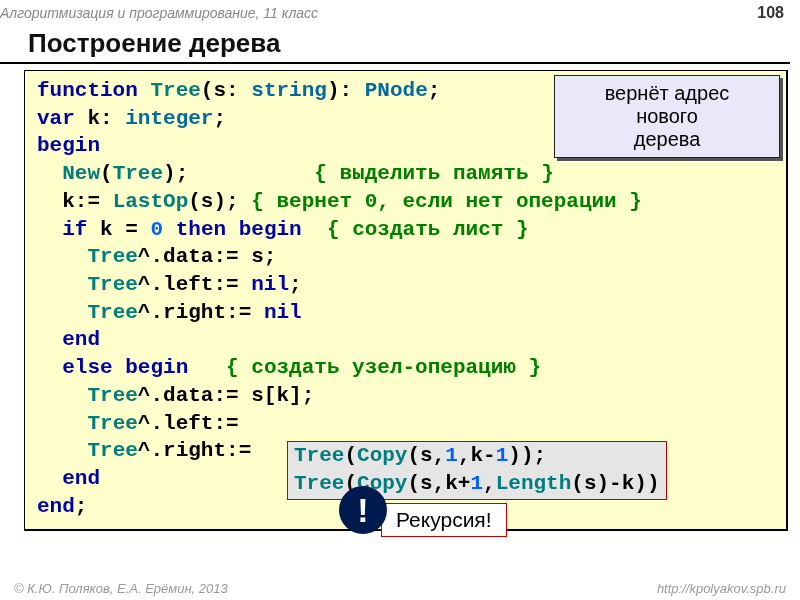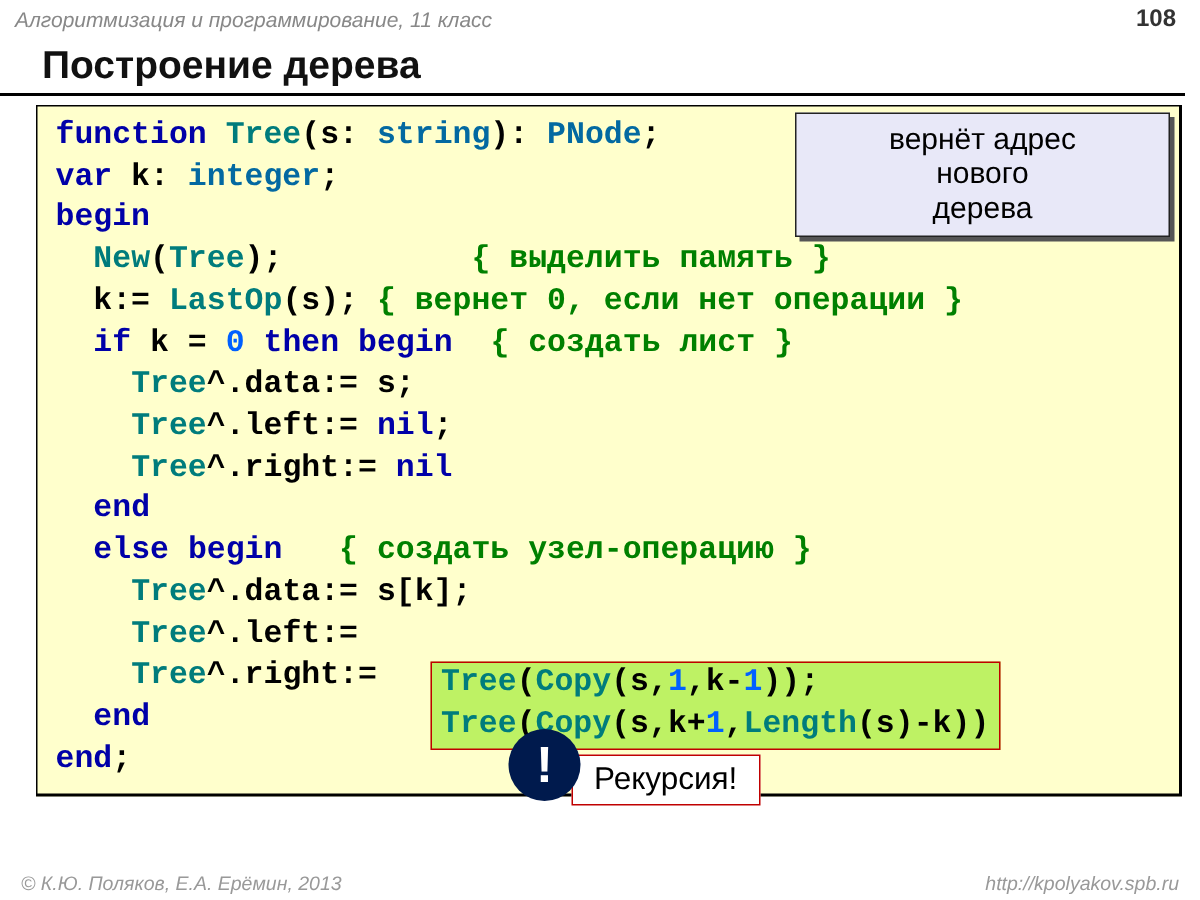--- a/index.html
+++ b/index.html
@@ -13,7 +13,7 @@
   .header-bar {
     display: flex; justify-content: space-between;
     align-items: center;
-    padding: 4px 16px 4px 10px;
+    padding: 4px 16px 4px 0;
     font-size: 14px; color: #888; font-style: italic;
   }
   .page-num { font-weight: bold; color: #333; font-style: normal; font-size: 16px;}

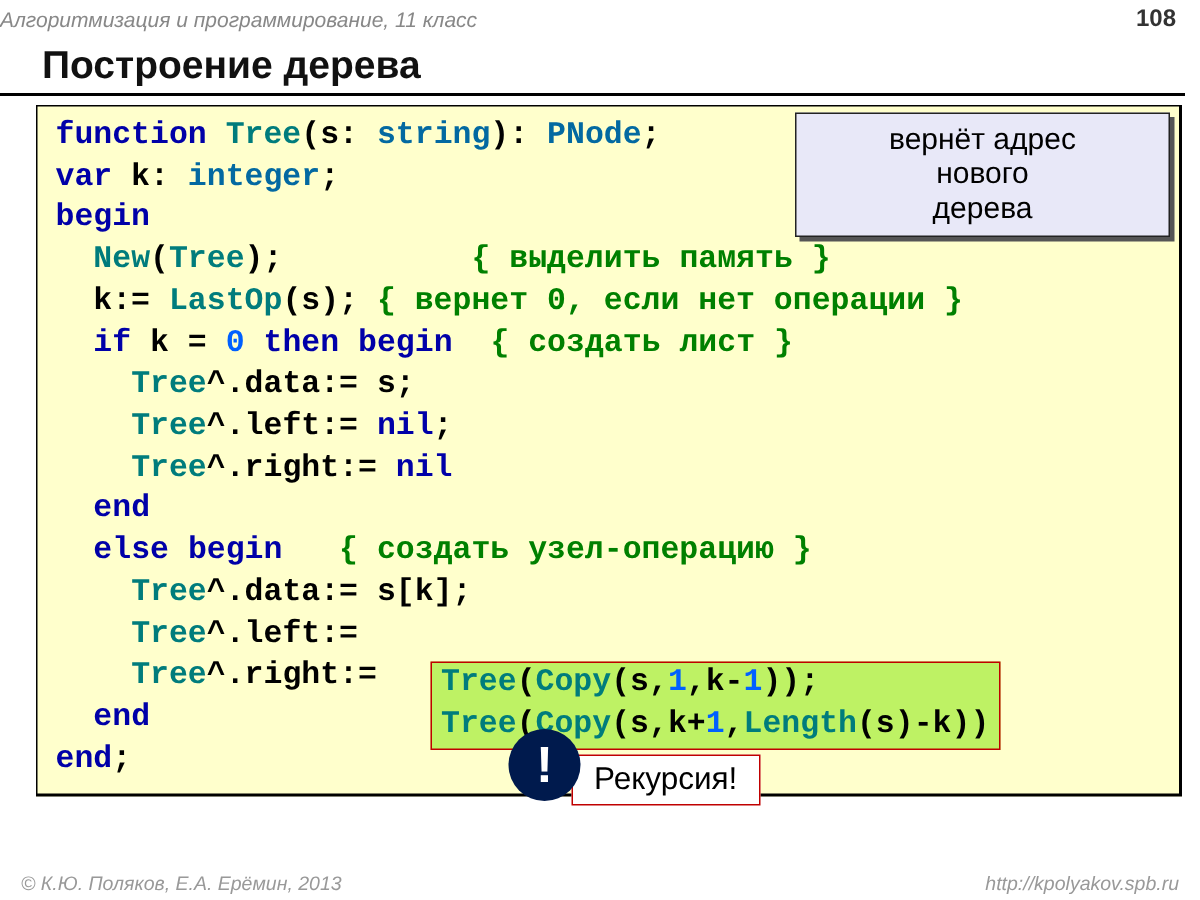--- a/index.html
+++ b/index.html
@@ -45,7 +45,7 @@
   .callout {
     position: absolute;
     top: 4px; right: 6px;
-    width: 250px;
+    width: 226px;
     background: #e8e8f8;
     border: 1px solid #222;
     box-shadow: 3px 3px 0 #555;

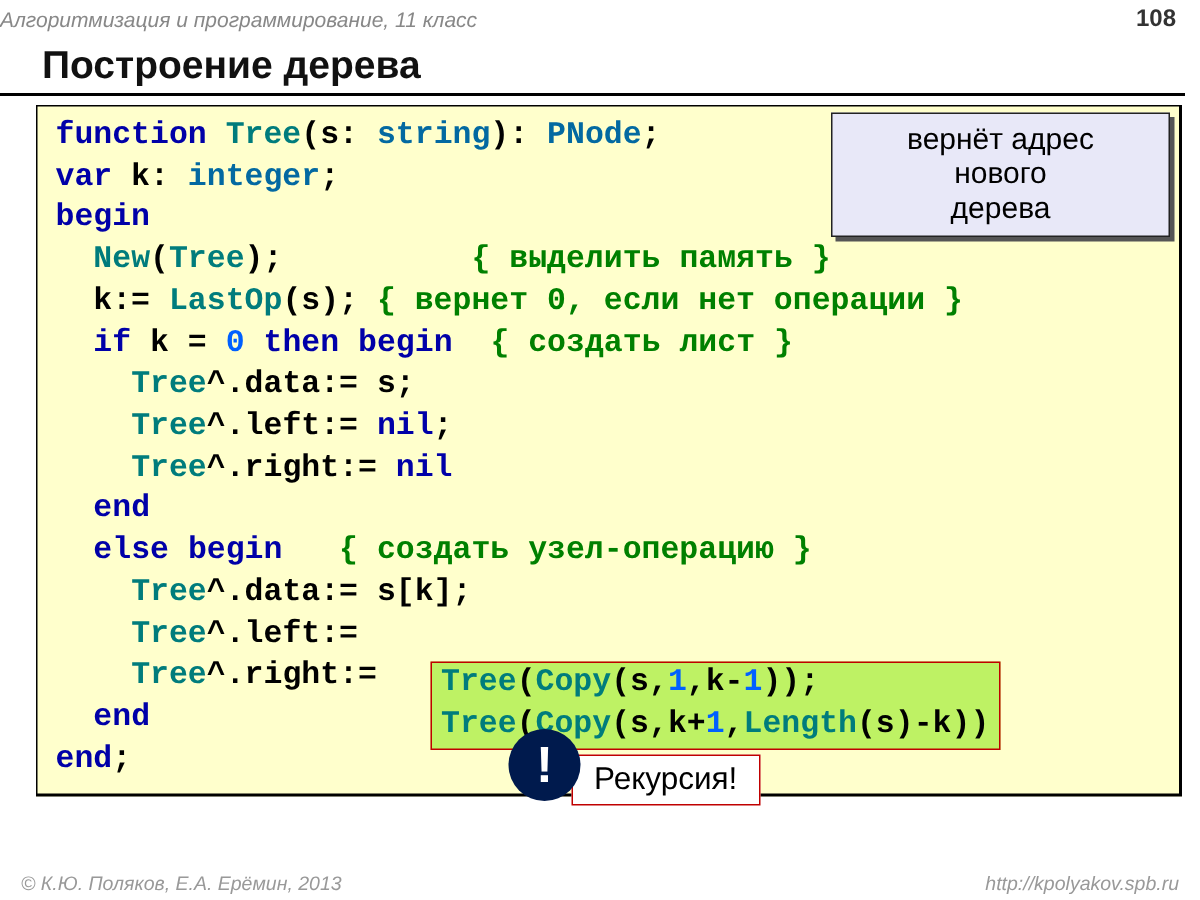--- a/index.html
+++ b/index.html
@@ -60,7 +60,7 @@
     position: absolute;
     left: 262px; top: 370px;
     border: 1.5px solid #c00000;
-    background: #bef264;
+    background: #e5e5e5;
     padding: 0 6px 2px 6px;
     font-family: "Courier New", monospace;
     font-size: 21px;

